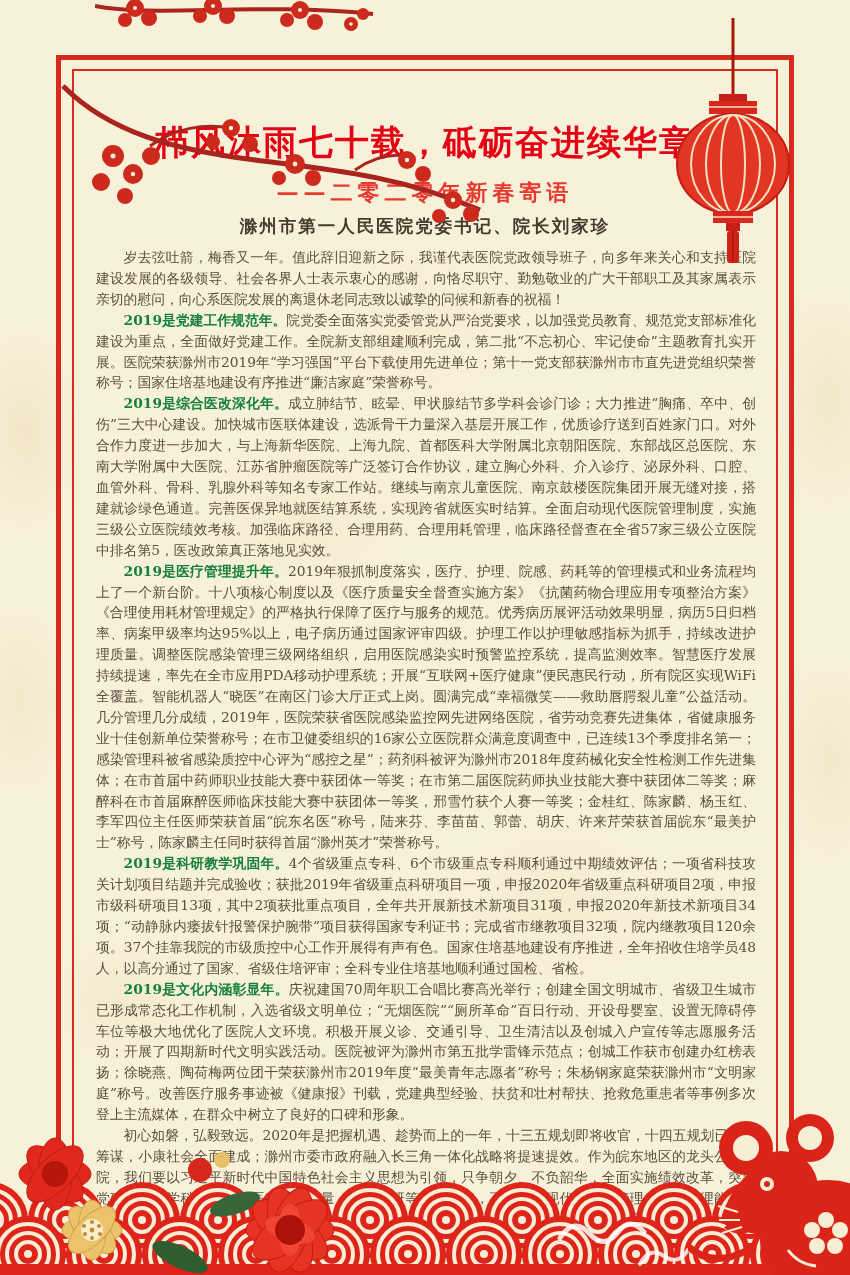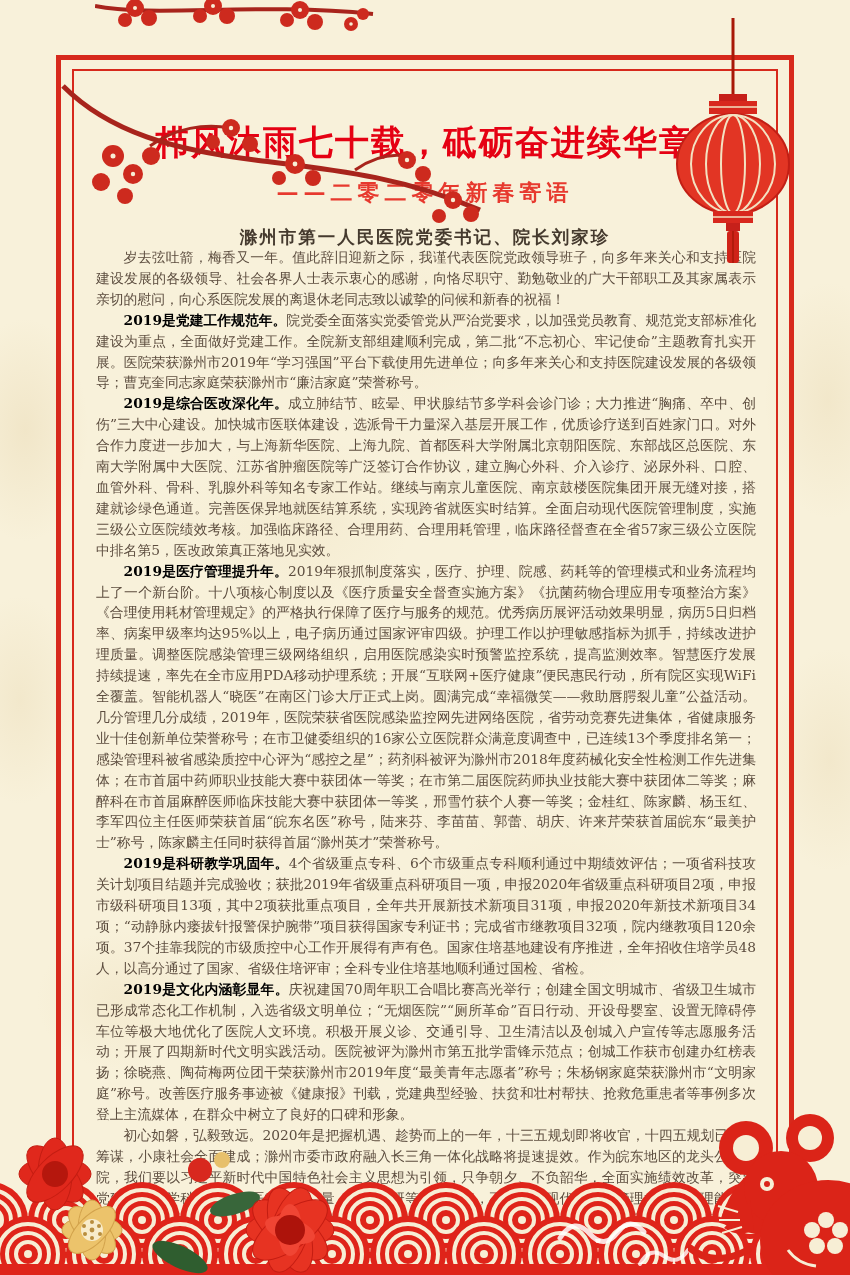--- a/index.html
+++ b/index.html
@@ -39,7 +39,7 @@
     font-size:22px;font-weight:bold;color:#e7392e;letter-spacing:5px;
   }
   .author{
-    position:absolute;left:0;right:0;top:213px;margin:12px;text-align:center;
+    position:absolute;left:0;right:0;top:213px;margin:1px;text-align:center;
     font-size:17.5px;font-weight:bold;color:#453a2e;letter-spacing:2px;
     font-family:"DejaVu Serif","Liberation Serif",serif;
   }

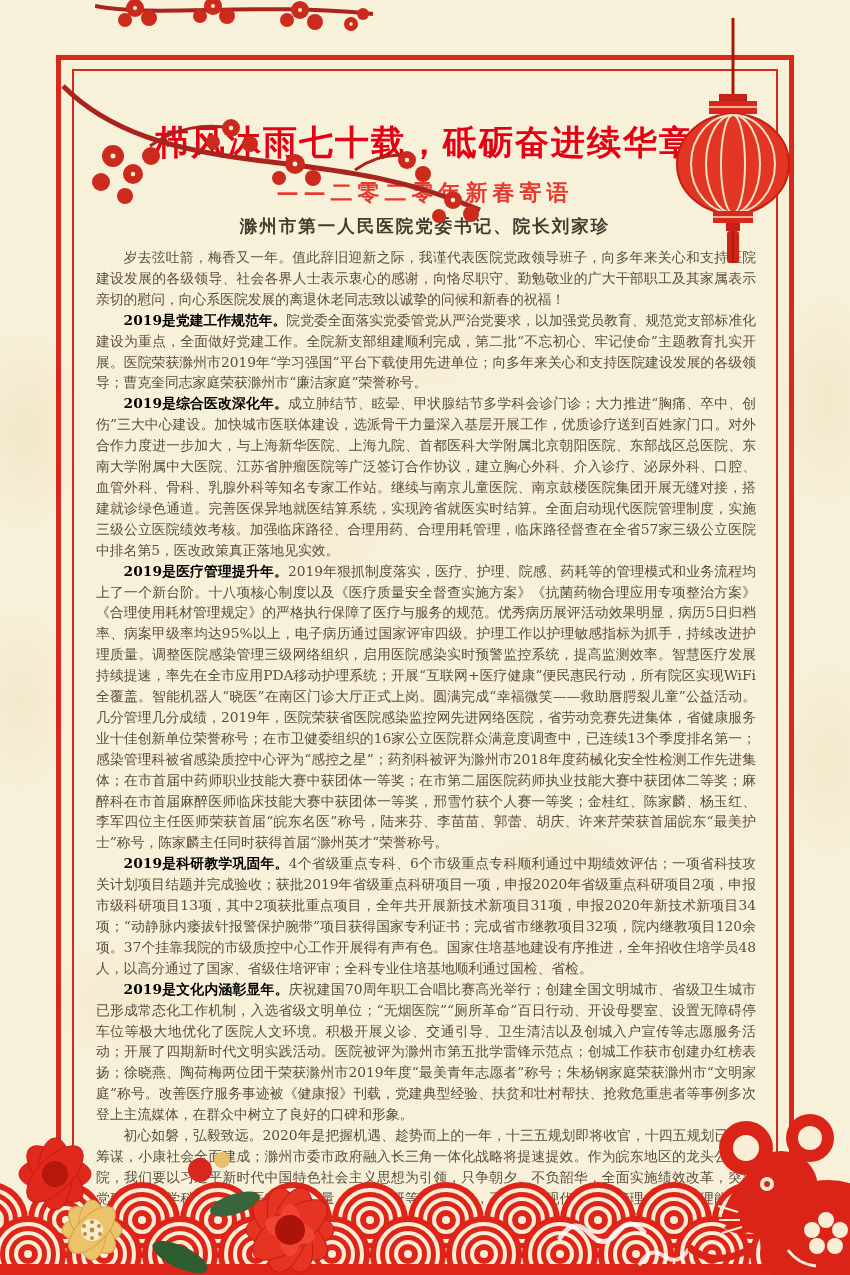--- a/index.html
+++ b/index.html
@@ -49,7 +49,7 @@
     font-family:"DejaVu Serif","Liberation Serif",serif;
   }
   .body-text p{margin:0;text-indent:2em;}
-  .body-text p b{color:#000000;margin-top:20px;}
+  .body-text p b{color:#15803d;margin-top:20px;}
   .deco{position:absolute;pointer-events:none;}
   .plum-branch{left:55px;top:78px;z-index:3;}
   .plum-top{left:95px;top:0;z-index:3;}

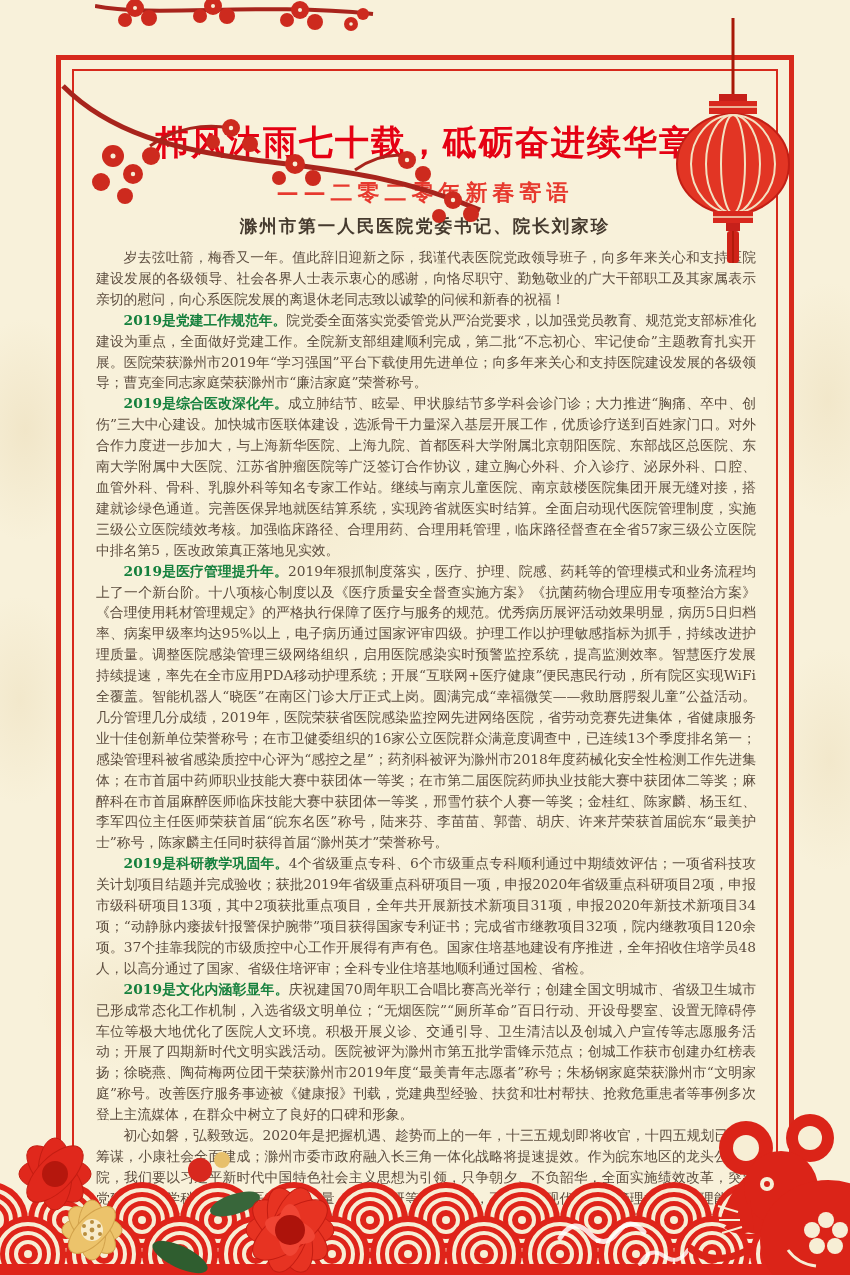--- a/index.html
+++ b/index.html
@@ -146,7 +146,7 @@
 
     <div class="body-text">
       <p><b></b><span>岁去弦吐箭，梅香又一年。值此辞旧迎新之际，我谨代表医院党政领导班子，向多年来关心和支持医院建设发展的各级领导、社会各界人士表示衷心的感谢，向恪尽职守、勤勉敬业的广大干部职工及其家属表示亲切的慰问，向心系医院发展的离退休老同志致以诚挚的问候和新春的祝福！</span></p>
-      <p><b>2019是党建工作规范年。</b><span>院党委全面落实党委管党从严治党要求，以加强党员教育、规范党支部标准化建设为重点，全面做好党建工作。全院新支部组建顺利完成，第二批“不忘初心、牢记使命”主题教育扎实开展。医院荣获滁州市2019年“学习强国”平台下载使用先进单位；向多年来关心和支持医院建设发展的各级领导；曹克奎同志家庭荣获滁州市“廉洁家庭”荣誉称号。</span></p>
+      <p><b>2019是党建工作规范年。</b><span>院党委全面落实党委管党从严治党要求，以加强党员教育、规范党支部标准化建设为重点，全面做好党建工作。全院新支部组建顺利完成，第二批“不忘初心、牢记使命”主题教育扎实开展。医院荣获滁州市2019年“学习强国”平台下载使用先进单位；第十一党支部获滁州市市直先进党组织荣誉称号；国家住培基地建设有序推进“廉洁家庭”荣誉称号。</span></p>
       <p><b>2019是综合医改深化年。</b><span>成立肺结节、眩晕、甲状腺结节多学科会诊门诊；大力推进“胸痛、卒中、创伤”三大中心建设。加快城市医联体建设，选派骨干力量深入基层开展工作，优质诊疗送到百姓家门口。对外合作力度进一步加大，与上海新华医院、上海九院、首都医科大学附属北京朝阳医院、东部战区总医院、东南大学附属中大医院、江苏省肿瘤医院等广泛签订合作协议，建立胸心外科、介入诊疗、泌尿外科、口腔、血管外科、骨科、乳腺外科等知名专家工作站。继续与南京儿童医院、南京鼓楼医院集团开展无缝对接，搭建就诊绿色通道。完善医保异地就医结算系统，实现跨省就医实时结算。全面启动现代医院管理制度，实施三级公立医院绩效考核。加强临床路径、合理用药、合理用耗管理，临床路径督查在全省57家三级公立医院中排名第5，医改政策真正落地见实效。</span></p>
       <p><b>2019是医疗管理提升年。</b><span>2019年狠抓制度落实，医疗、护理、院感、药耗等的管理模式和业务流程均上了一个新台阶。十八项核心制度以及《医疗质量安全督查实施方案》《抗菌药物合理应用专项整治方案》《合理使用耗材管理规定》的严格执行保障了医疗与服务的规范。优秀病历展评活动效果明显，病历5日归档率、病案甲级率均达95%以上，电子病历通过国家评审四级。护理工作以护理敏感指标为抓手，持续改进护理质量。调整医院感染管理三级网络组织，启用医院感染实时预警监控系统，提高监测效率。智慧医疗发展持续提速，率先在全市应用PDA移动护理系统；开展“互联网+医疗健康”便民惠民行动，所有院区实现WiFi全覆盖。智能机器人“晓医”在南区门诊大厅正式上岗。圆满完成“幸福微笑——救助唇腭裂儿童”公益活动。几分管理几分成绩，2019年，医院荣获省医院感染监控网先进网络医院，省劳动竞赛先进集体，省健康服务业十佳创新单位荣誉称号；在市卫健委组织的16家公立医院群众满意度调查中，已连续13个季度排名第一；感染管理科被省感染质控中心评为“感控之星”；药剂科被评为滁州市2018年度药械化安全性检测工作先进集体；在市首届中药师职业技能大赛中获团体一等奖；在市第二届医院药师执业技能大赛中获团体二等奖；麻醉科在市首届麻醉医师临床技能大赛中获团体一等奖，邢雪竹获个人赛一等奖；金桂红、陈家麟、杨玉红、李军四位主任医师荣获首届“皖东名医”称号，陆来芬、李苗苗、郭蕾、胡庆、许来芹荣获首届皖东“最美护士”称号，陈家麟主任同时获得首届“滁州英才”荣誉称号。</span></p>
       <p><b>2019是科研教学巩固年。</b><span>4个省级重点专科、6个市级重点专科顺利通过中期绩效评估；一项省科技攻关计划项目结题并完成验收；获批2019年省级重点科研项目一项，申报2020年省级重点科研项目2项，申报市级科研项目13项，其中2项获批重点项目，全年共开展新技术新项目31项，申报2020年新技术新项目34项；“动静脉内瘘拔针报警保护腕带”项目获得国家专利证书；完成省市继教项目32项，院内继教项目120余项。37个挂靠我院的市级质控中心工作开展得有声有色。国家住培基地建设有序推进，全年招收住培学员48人，以高分通过了国家、省级住培评审；全科专业住培基地顺利通过国检、省检。</span></p>

